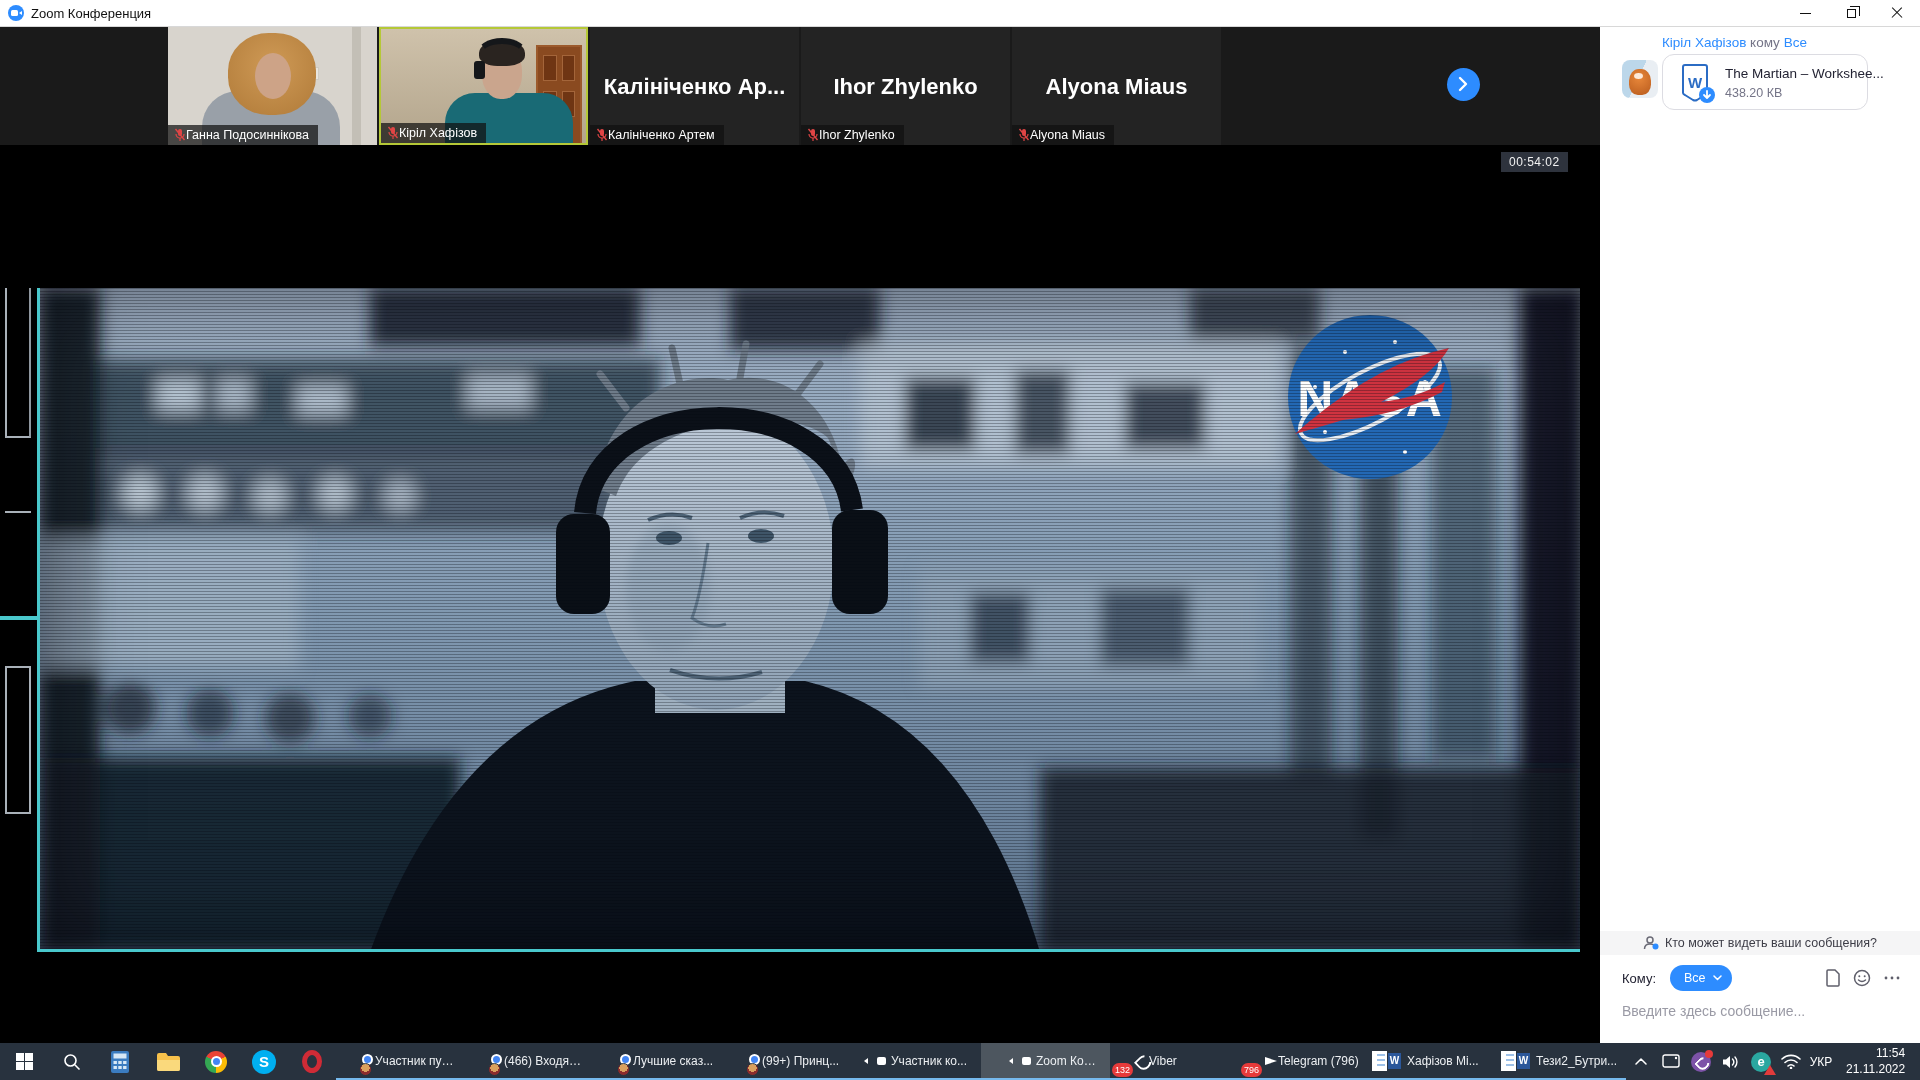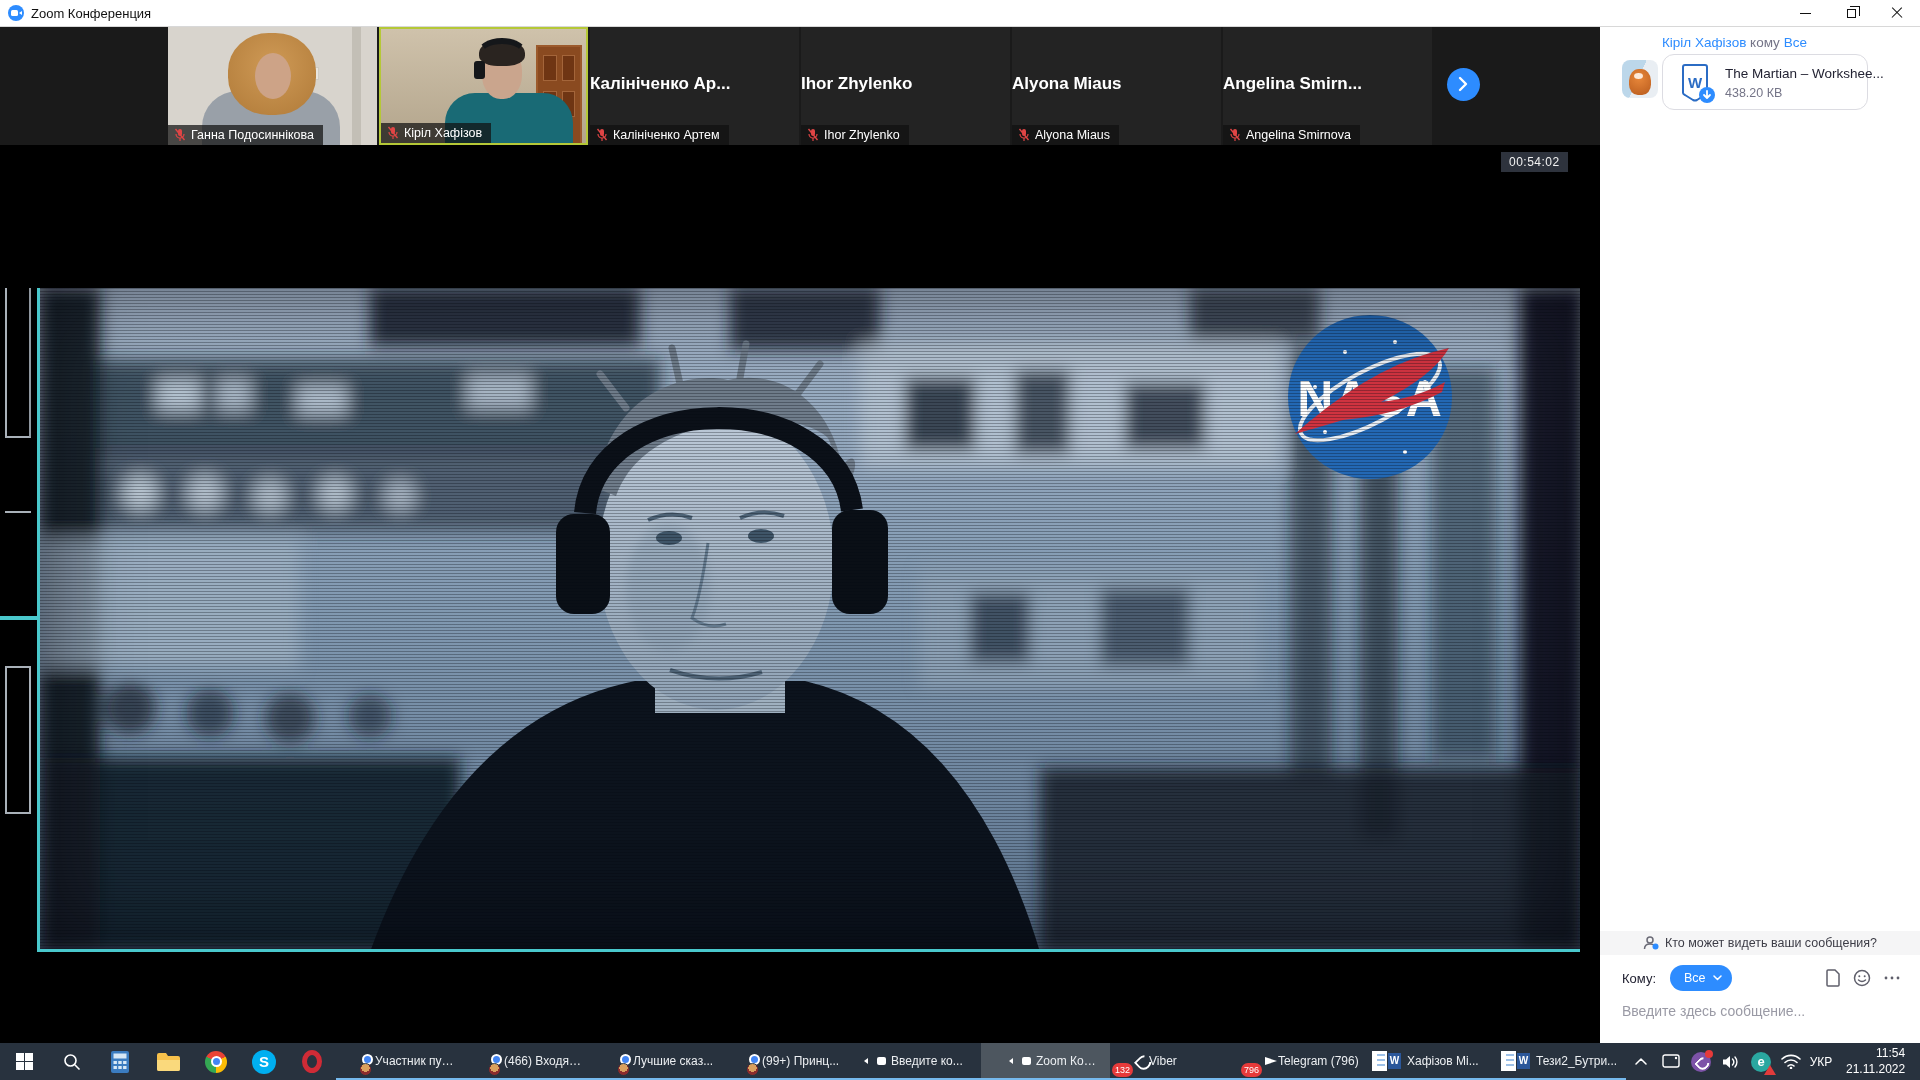--- a/index.html
+++ b/index.html
@@ -38,8 +38,8 @@
   .tile.video1 { left:168px; background:#d8d4cd; }
   .tile.video2 { left:379px; background:linear-gradient(180deg,#cfc2ab,#b3a58c); border:2px solid #b5c837; }
   .tile.t3 { left:590px; } .tile.t4 { left:801px; } .tile.t5 { left:1012px; } .tile.t6 { left:1223px; }
-  .center-name { position:absolute; left:0; right:0; top:47px; color:#fff;
-                 font-size:17px; font-weight:bold; }
+  .center-name { position:absolute; left:0; right:0; top:47px; text-align:center; color:#fff;
+                 font-size:22px; font-weight:bold; }
   .name-bar { position:absolute; left:0; bottom:0; display:flex; align-items:center; gap:5px;
               background:rgba(16,16,16,0.72); padding:3px 9px 3px 6px; color:#fff; font-size:12.5px;
               white-space:nowrap; }

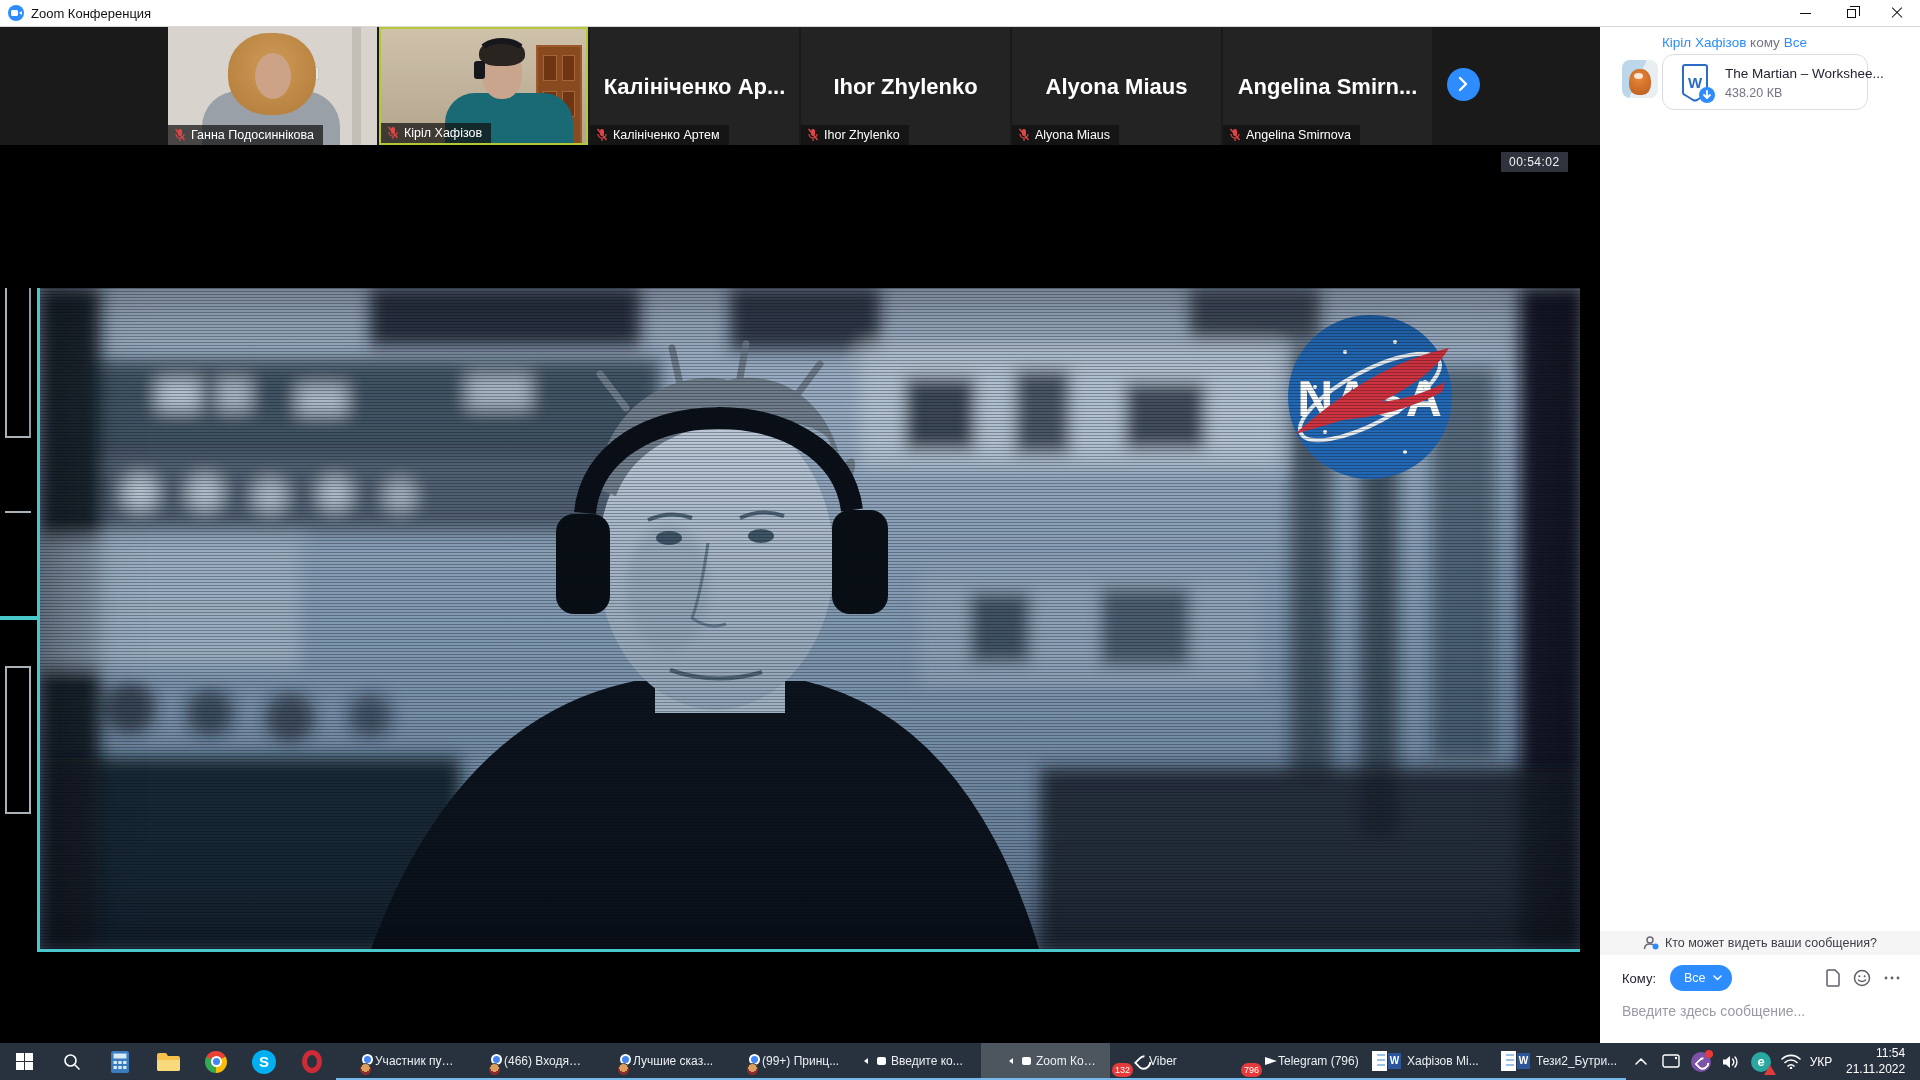--- a/index.html
+++ b/index.html
@@ -275,18 +275,6 @@
           </div>
         </div>
 
-        <div class="tile t6">
-          <div class="center-name">Angelina Smirn...</div>
-          <div class="name-bar">
-            <svg class="micsvg" viewBox="0 0 12 14">
-                <rect x="4" y="1" width="4" height="7" rx="2" fill="#E04545"></rect>
-                <path d="M2 6 a4 4 0 0 0 8 0" fill="none" stroke="#E04545" stroke-width="1.2"></path>
-                <line x1="6" y1="10" x2="6" y2="13" stroke="#E04545" stroke-width="1.2"></line>
-                <line x1="1.5" y1="1" x2="10.5" y2="12" stroke="#E04545" stroke-width="1.4"></line>
-              </svg>
-            <span>Angelina Smirnova</span>
-          </div>
-        </div>
 
         <button class="next-btn">
           <svg width="10" height="16" viewBox="0 0 10 16">

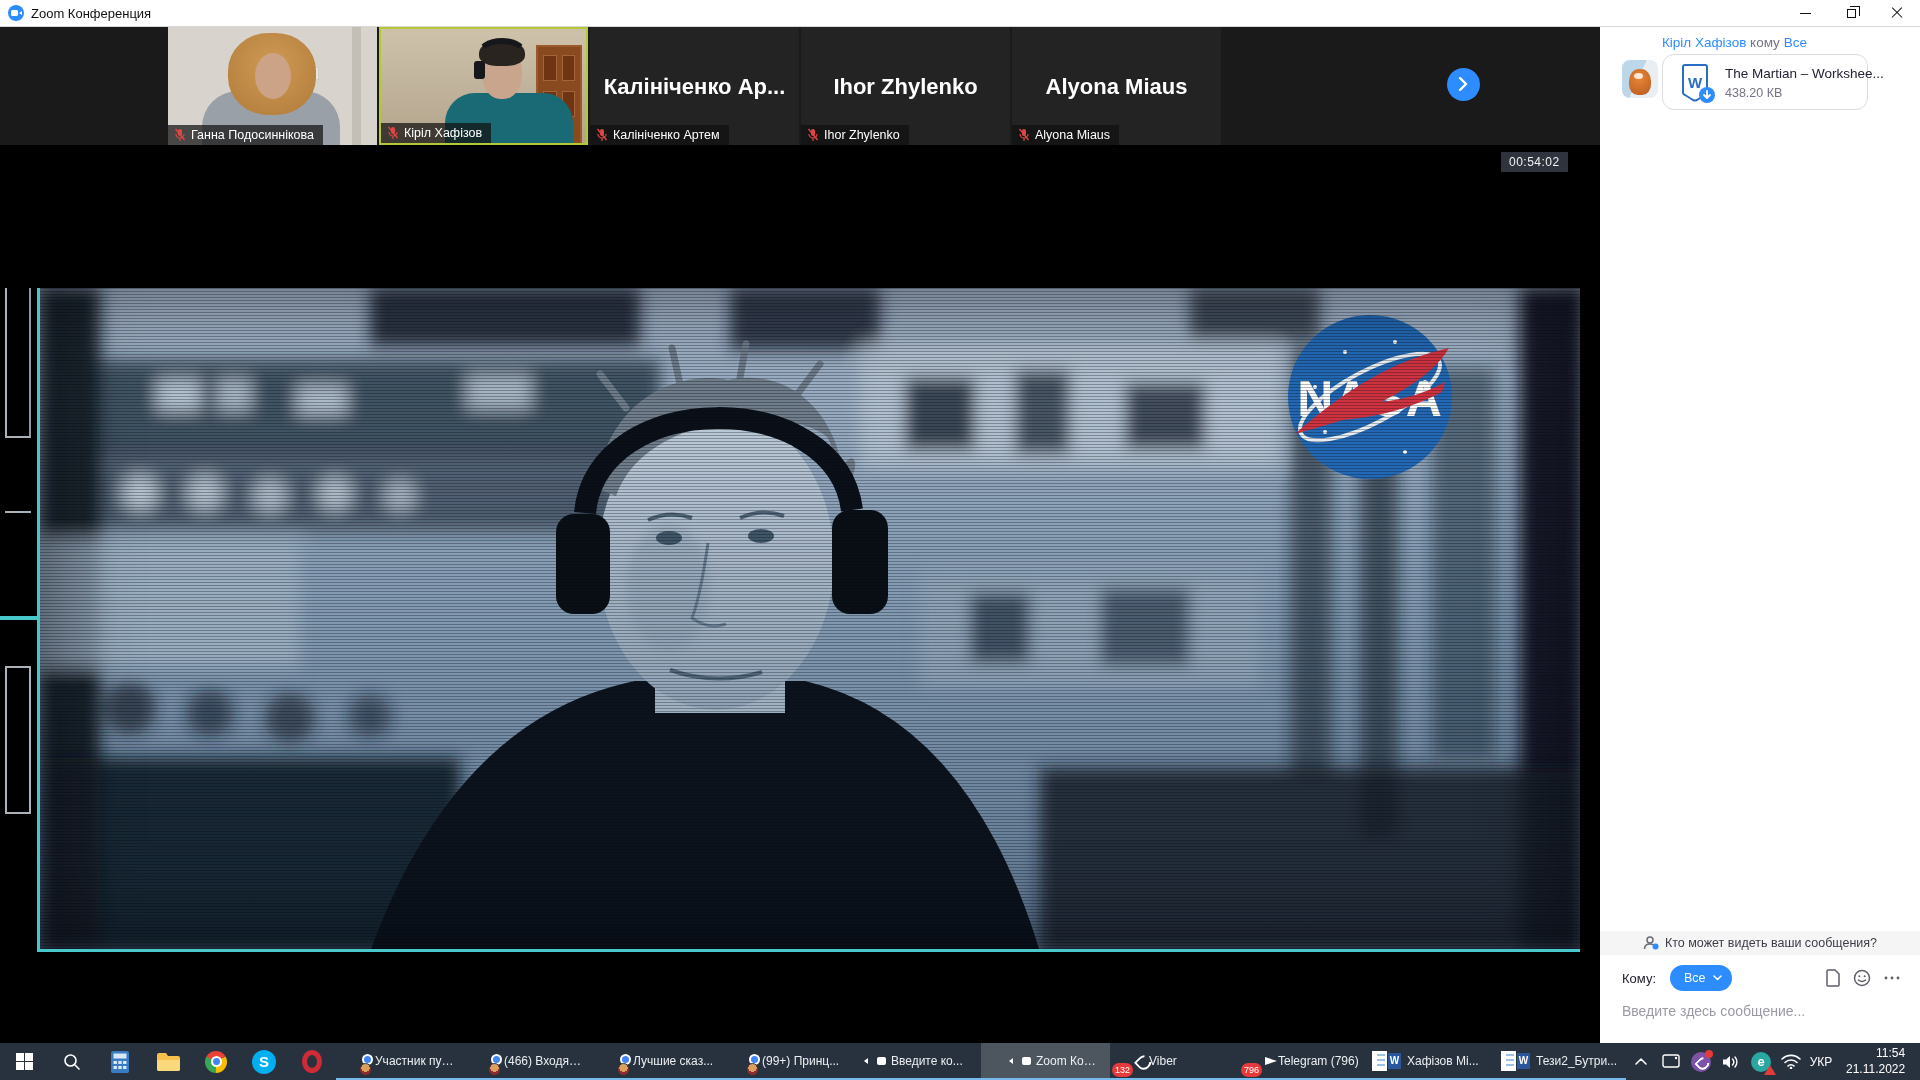--- a/index.html
+++ b/index.html
@@ -40,7 +40,7 @@
   .tile.t3 { left:590px; } .tile.t4 { left:801px; } .tile.t5 { left:1012px; } .tile.t6 { left:1223px; }
   .center-name { position:absolute; left:0; right:0; top:47px; text-align:center; color:#fff;
                  font-size:22px; font-weight:bold; }
-  .name-bar { position:absolute; left:0; bottom:0; display:flex; align-items:center; gap:5px;
+  .name-bar { position:absolute; left:0; bottom:0; display:flex; align-items:center; 
               background:rgba(16,16,16,0.72); padding:3px 9px 3px 6px; color:#fff; font-size:12.5px;
               white-space:nowrap; }
   .micsvg { width:12px; height:14px; flex:0 0 auto; }

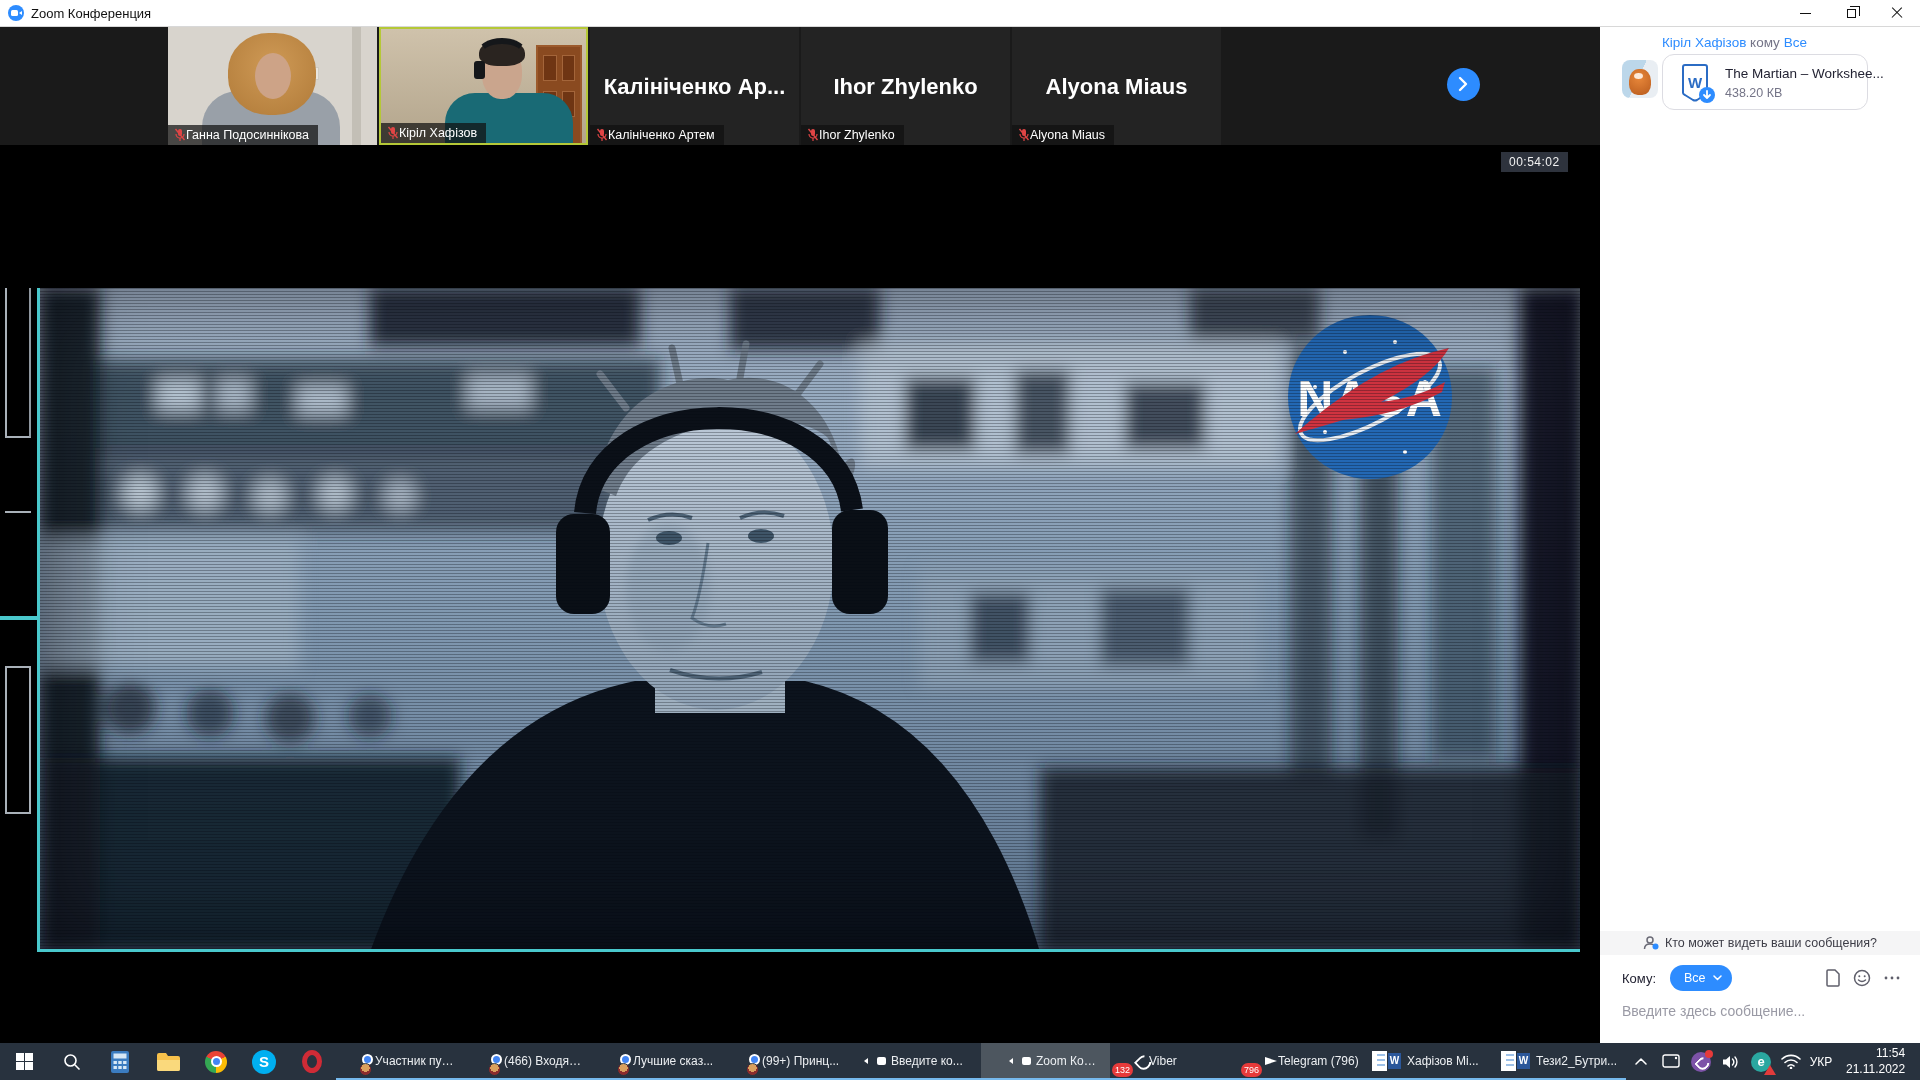--- a/index.html
+++ b/index.html
@@ -516,7 +516,7 @@
     </button>
     <button class="app-btn">
       <span class="app-ico"><span class="ico-zoom"></span></span>
-      <span class="app-label">Введите ко...</span>
+      <span class="app-label">Участник ко...</span>
     </button>
     <button class="app-btn active">
       <span class="app-ico"><span class="ico-zoom"></span></span>

